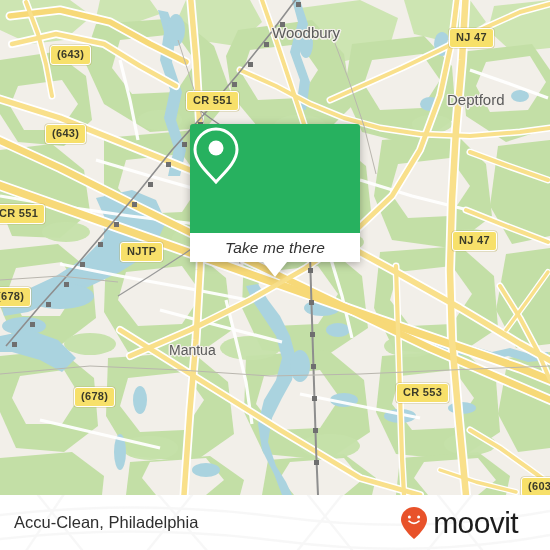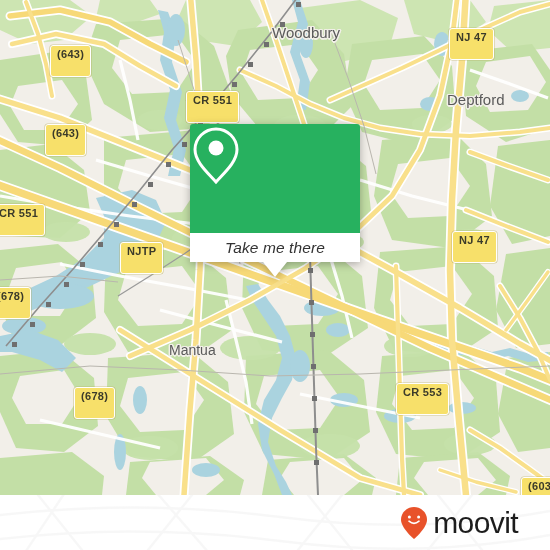--- a/index.html
+++ b/index.html
@@ -38,7 +38,7 @@
     font-weight:bold;
     font-size:11px;
     line-height:1;
-    padding:3px 6px 16px 6px;
+    padding:3px 6px 4px 6px;
     white-space:nowrap;
     box-shadow:0 0 0 0.6px rgba(180,170,90,.55);
     letter-spacing:.3px;

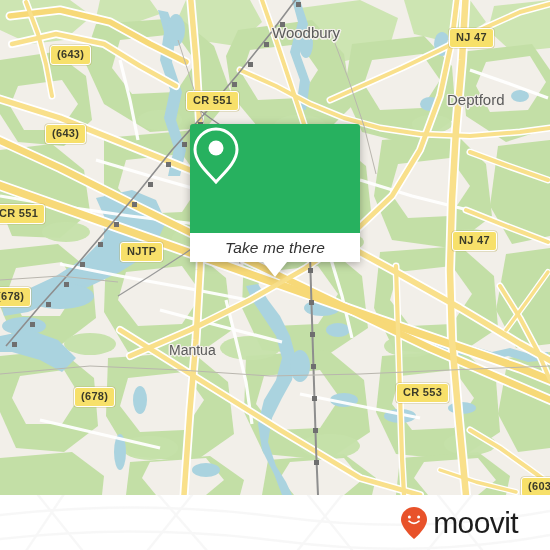--- a/index.html
+++ b/index.html
@@ -395,6 +395,7 @@
       </g>
     </svg>
 
+    <div class="footer-title">Accu-Clean, Philadelphia</div>
 
     <div class="brand">
       <svg width="30" height="34" viewBox="0 0 30 34">

